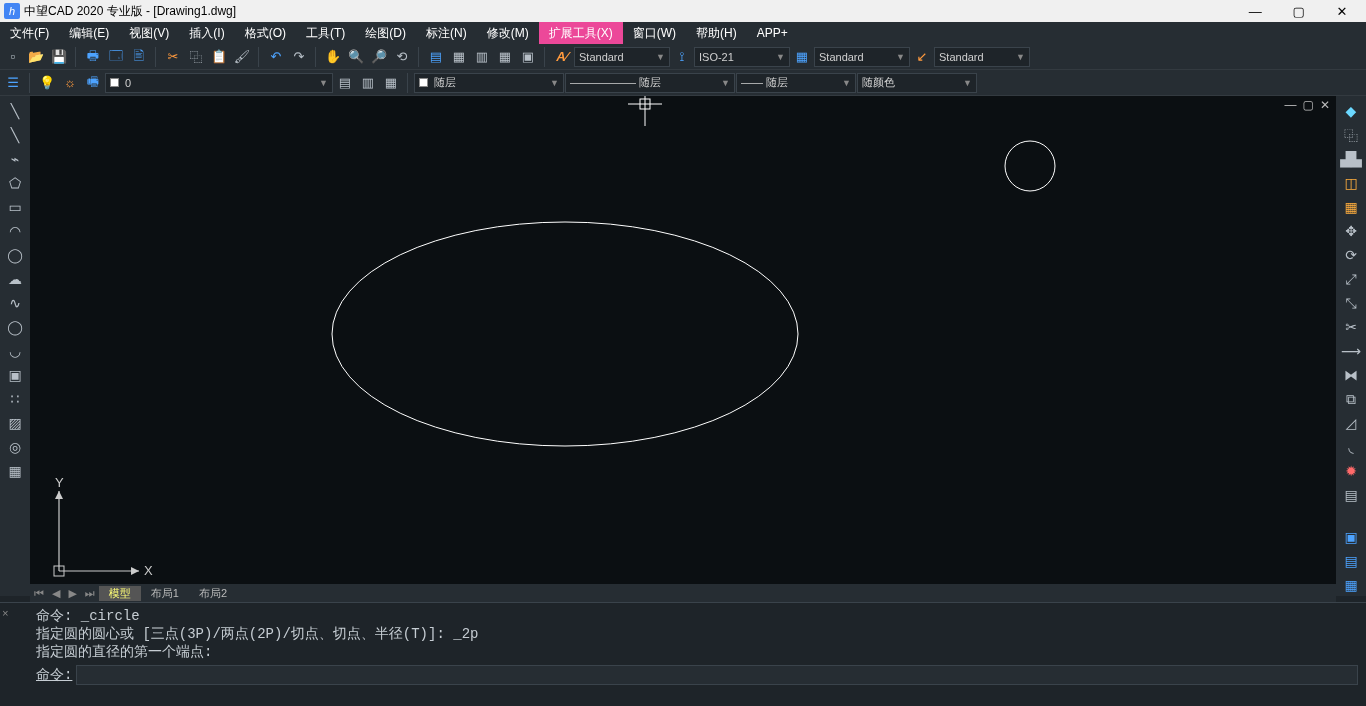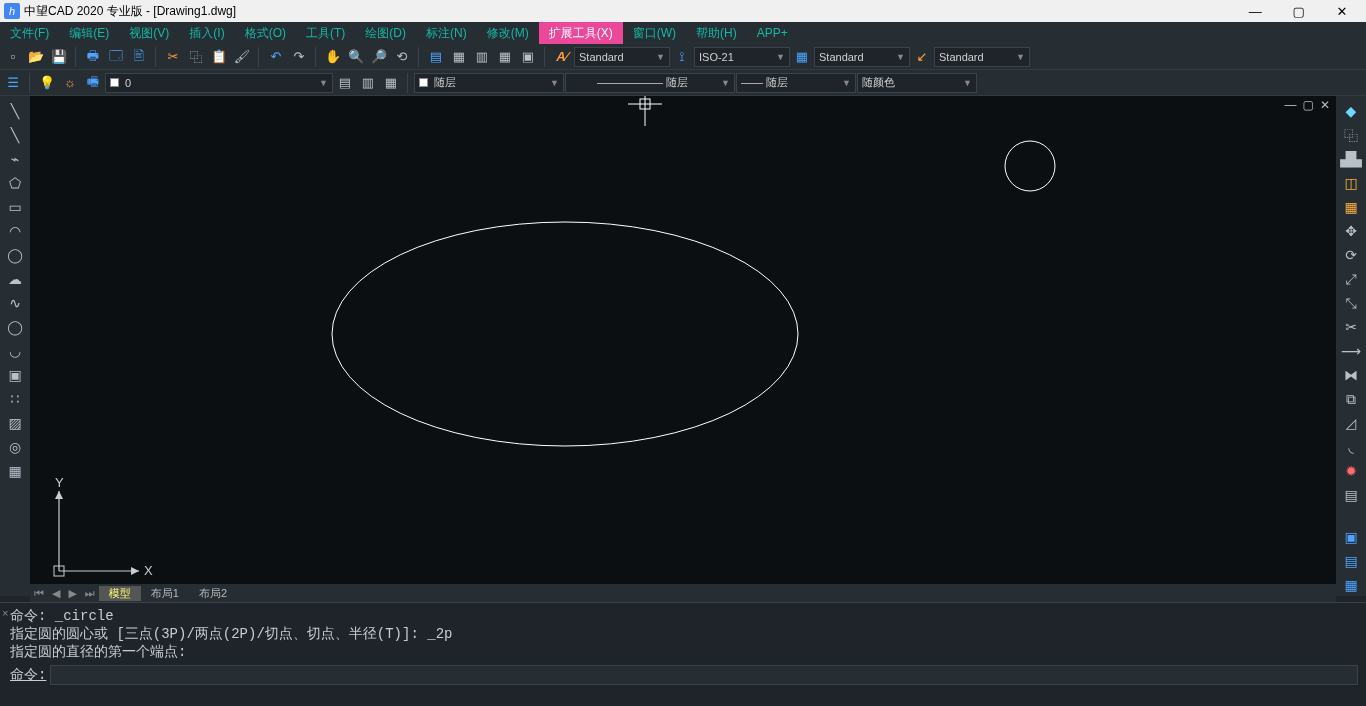--- a/index.html
+++ b/index.html
@@ -9,7 +9,7 @@
 .title-bar .spacer { flex:1; }
 .win-btns span { display:inline-block; width:40px; text-align:center; font-size:13px; }
 .menu-bar { height:22px; background:#262d33; display:flex; align-items:center; }
-.menu-bar .m-item { padding:0 10px; color:#14b8a6; line-height:22px; }
+.menu-bar .m-item { padding:0 10px; color:#ffffff; line-height:22px; }
 .menu-bar .m-item.active { background:#ec4899; color:#fff; }
 .toolbar-row { height:26px; background:#262d33; border-bottom:1px solid #333a40; display:flex; align-items:center; padding:0 2px; gap:1px; }
 .tool-btn { width:22px; height:22px; display:flex; align-items:center; justify-content:center; color:#b8c0c8; font-size:13px; cursor:pointer; }

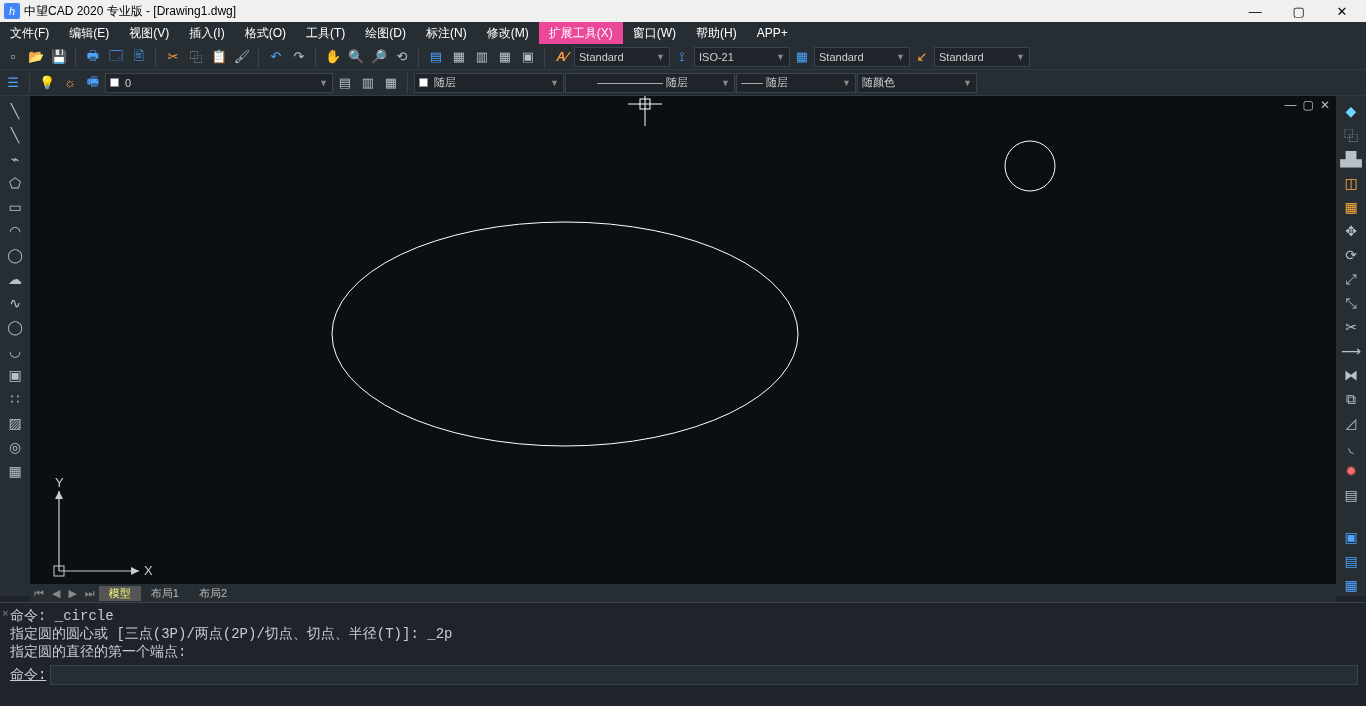--- a/index.html
+++ b/index.html
@@ -135,7 +135,7 @@
       <span class="arrow">▼</span>
   </div>
   <div class="dropdown" style="width:170px">
-    <span style="flex:1;text-align:center">—————— <span>随层</span></span>
+    <span style="flex:1;text-align:left">—————— <span>随层</span></span>
       <span class="arrow">▼</span>
   </div>
   <div class="dropdown" style="width:120px">

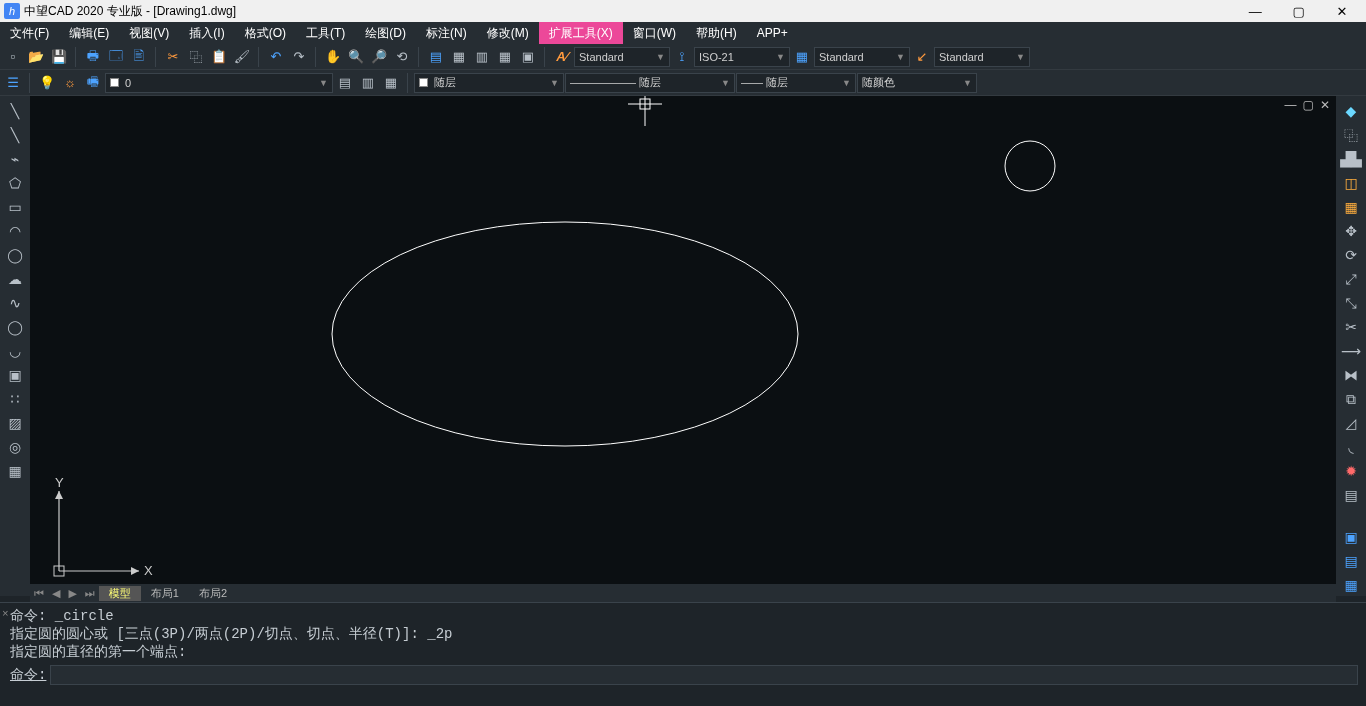--- a/index.html
+++ b/index.html
@@ -234,7 +234,7 @@
 
 <div class="cmd-area">
   <span class="close-x">×</span>
-  <div style="margin-left:2px">
+  <div style="margin-left:28px">
     <div>命令:  _circle</div>
     <div>指定圆的圆心或 [三点(3P)/两点(2P)/切点、切点、半径(T)]: _2p</div>
     <div>指定圆的直径的第一个端点:</div>

